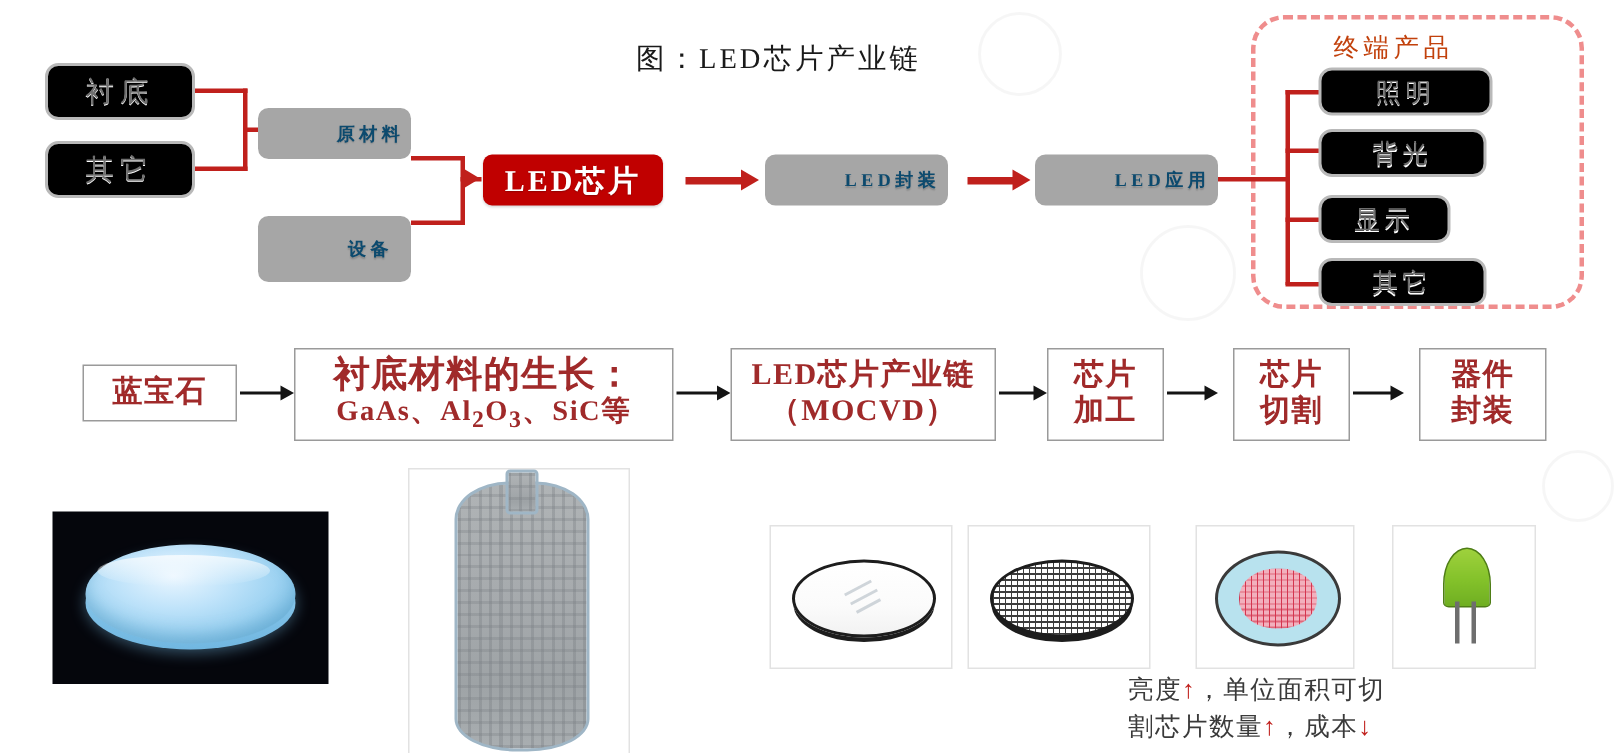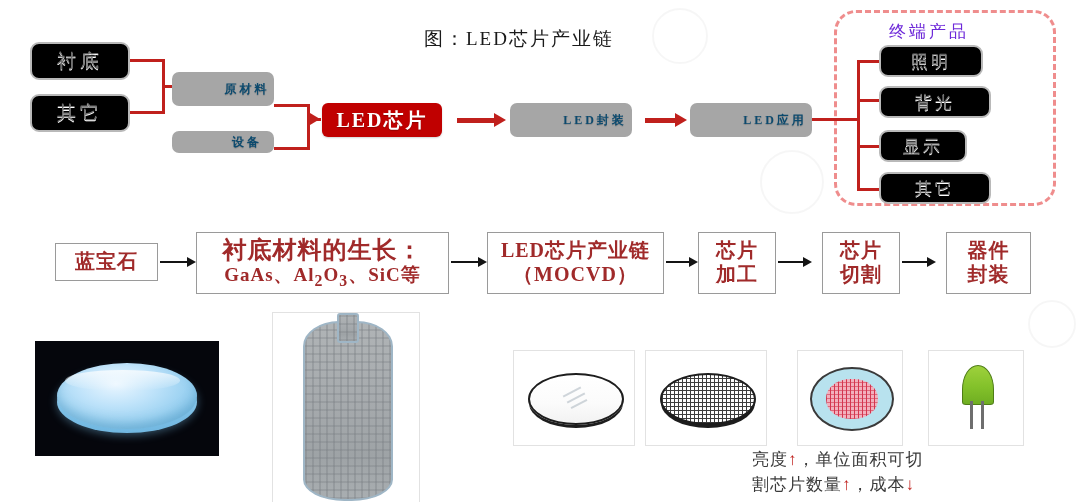--- a/index.html
+++ b/index.html
@@ -63,7 +63,7 @@
     box-sizing:border-box;background:transparent;
   }
   .secttitle{
-    position:absolute;color:#6d28d9;font-size:17px;letter-spacing:3px;
+    position:absolute;color:#c2410c;font-size:17px;letter-spacing:3px;
     font-family:"Liberation Serif","DejaVu Serif",serif;
   }
   .figtitle{

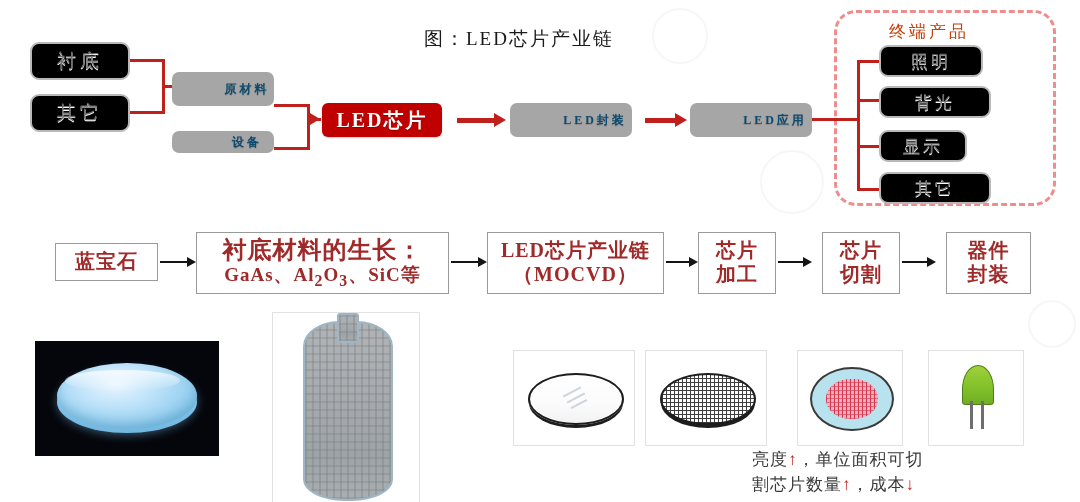--- a/index.html
+++ b/index.html
@@ -202,7 +202,7 @@
 <div class="hline" style="left:857px;top:145px;width:26px;"></div>
 <div class="hline" style="left:857px;top:188px;width:26px;"></div>
 
-<div class="rbox wbox small" style="left:879px;top:45px;width:104px;height:32px;">
+<div class="rbox wbox small" style="left:879px;top:45px;width:116px;height:32px;">
   <span>照明</span>
 </div>
 <div class="rbox wbox small" style="left:879px;top:86px;width:112px;height:32px;align-items:center;">

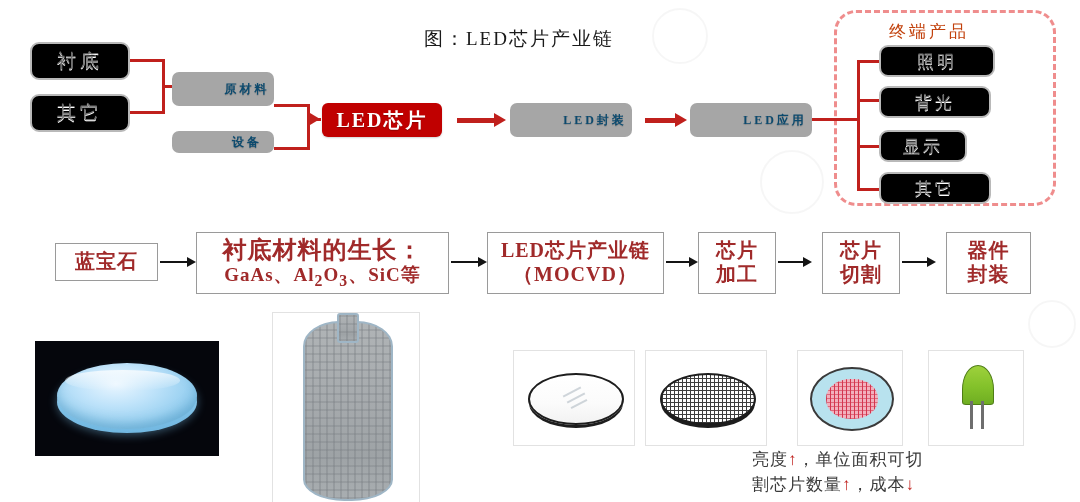--- a/index.html
+++ b/index.html
@@ -164,7 +164,7 @@
 <div class="rbox gbox" style="left:172px;top:72px;width:102px;height:34px;">
   <span>原材料</span>
 </div>
-<div class="rbox gbox" style="left:172px;top:131px;width:102px;height:22px;">
+<div class="rbox gbox" style="left:172px;top:144px;width:102px;height:44px;">
   <span>设备</span>
 </div>
 

